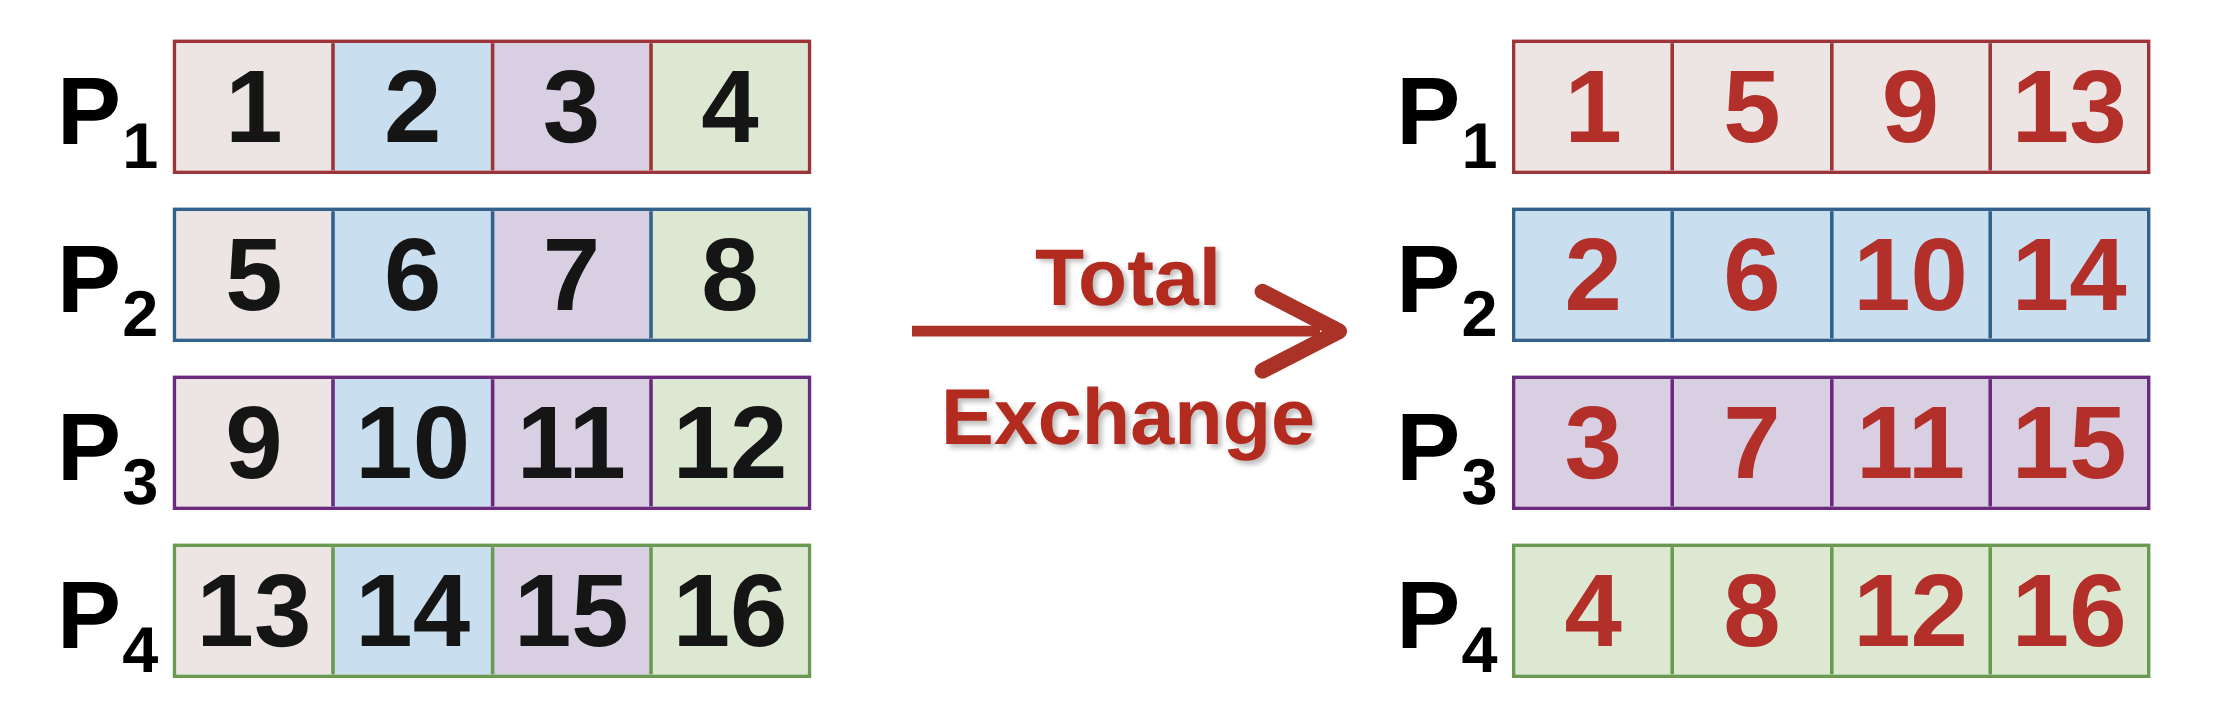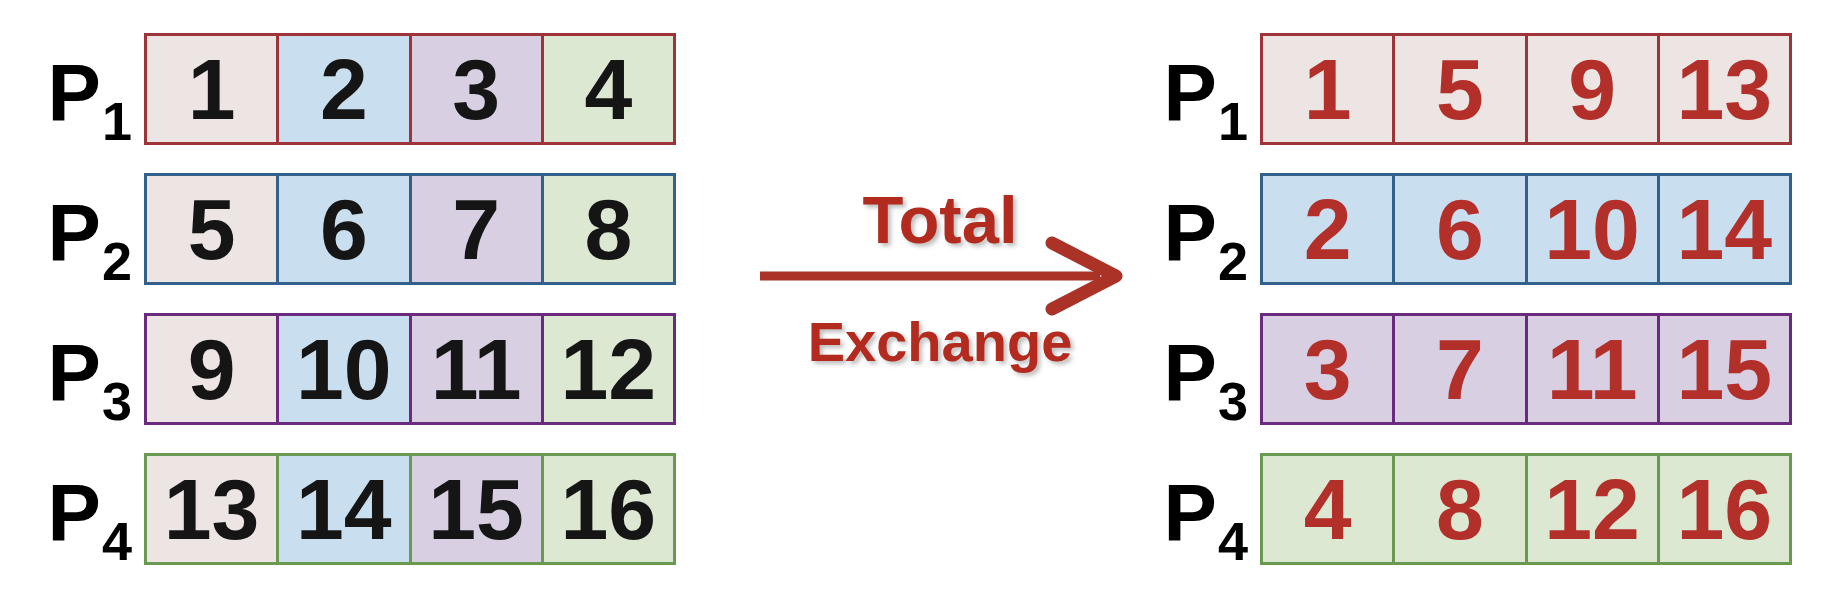--- a/index.html
+++ b/index.html
@@ -33,7 +33,7 @@
     text-shadow:3px 3px 4px rgba(125,125,125,0.5);
     line-height:1;
   }
-  #total-label{left:760px;top:186px;width:360px;font-size:67px;}
+  #total-label{left:760px;top:198px;width:360px;font-size:67px;}
   #exchange-label{left:730px;top:314px;width:420px;font-size:56px;}
   #arrow-svg{position:absolute;left:752px;top:233px;}
 </style>

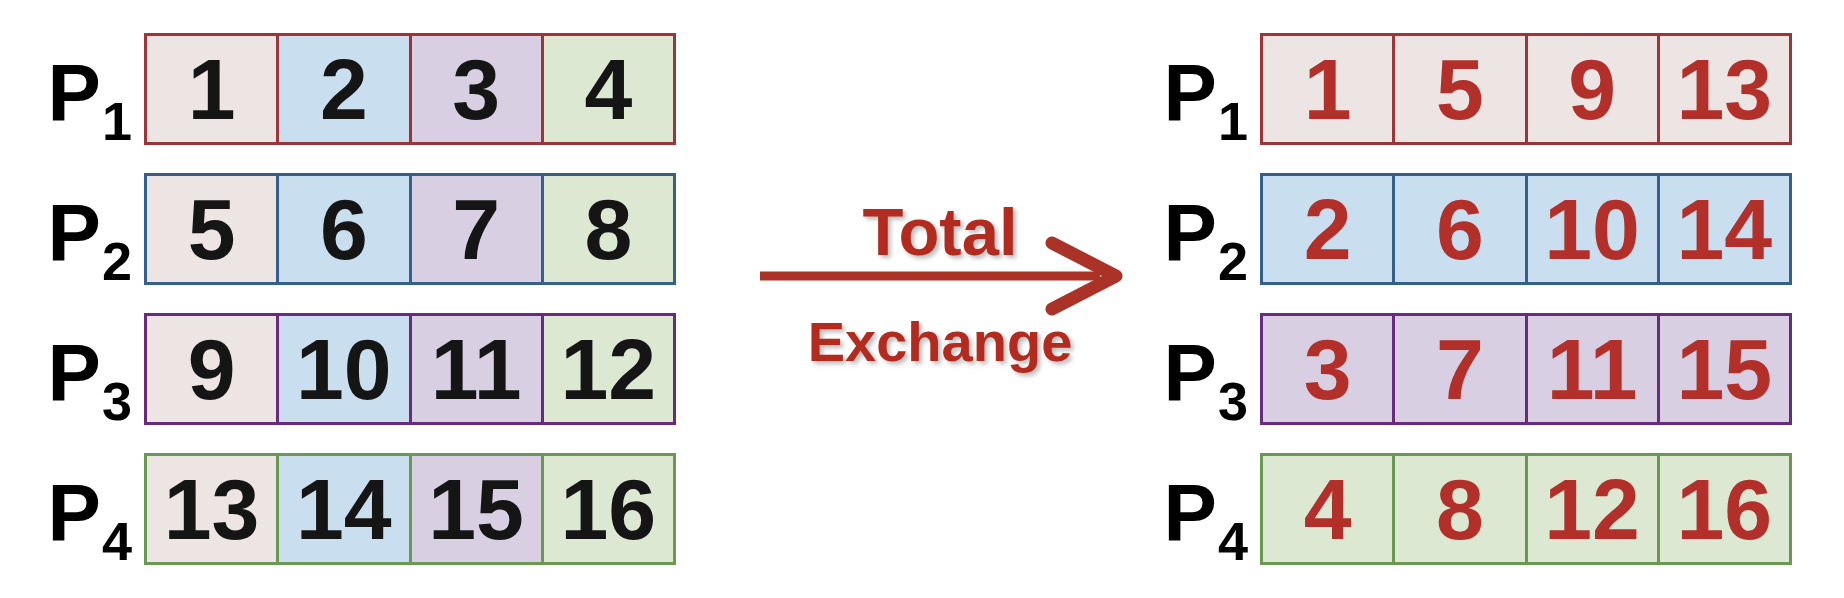--- a/index.html
+++ b/index.html
@@ -34,7 +34,7 @@
     line-height:1;
   }
   #total-label{left:760px;top:198px;width:360px;font-size:67px;}
-  #exchange-label{left:730px;top:314px;width:420px;font-size:56px;}
+  #exchange-label{left:730px;top:314px;width:420px;font-size:66px;}
   #arrow-svg{position:absolute;left:752px;top:233px;}
 </style>
 </head>

